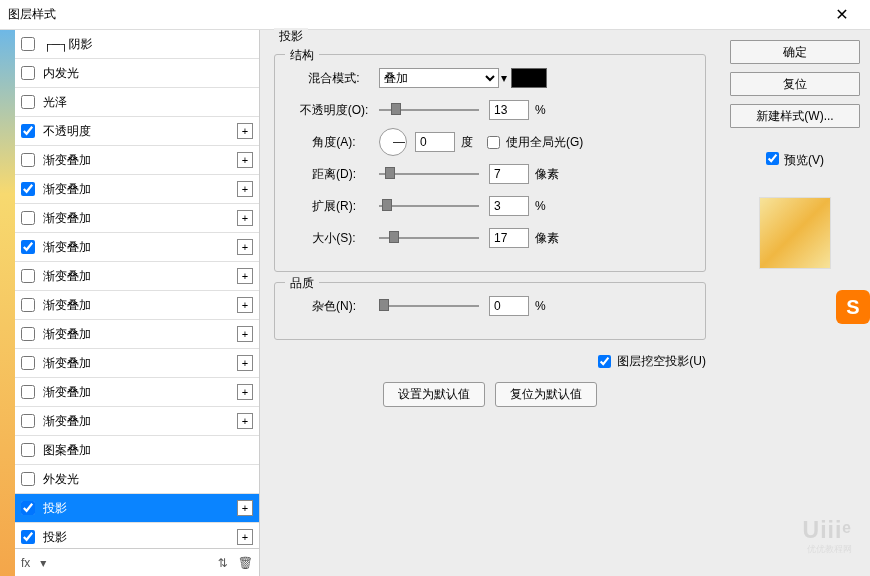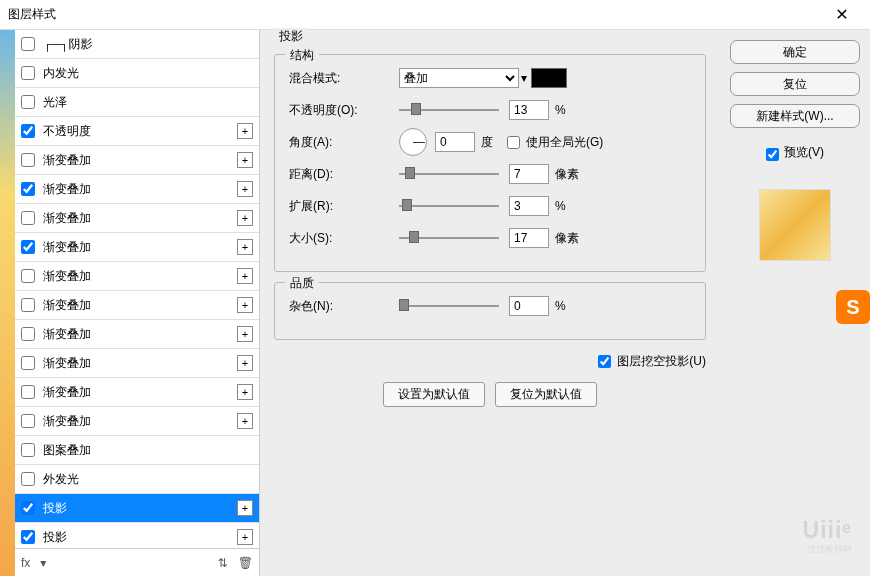--- a/index.html
+++ b/index.html
@@ -42,7 +42,7 @@
 .btn-row { display: flex; gap: 10px; margin-top: 8px; justify-content: center; }
 .btn { border: 1px solid #999; background: #f8f8f8; padding: 3px 14px; border-radius: 3px; cursor: pointer; }
 .right { width: 150px; padding: 10px 10px; background: #ededed; display: flex; flex-direction: column; gap: 8px; align-items: center; }
-.right .btn-wide { width: 130px; height: 24px; border: 1px solid #999; background: #f5f5f5; border-radius: 7px; }
+.right .btn-wide { width: 130px; height: 24px; border: 1px solid #999; background: #f5f5f5; border-radius: 1px; }
 .preview-chk { display: flex; align-items: flex-end; gap: 5px; margin-top: 8px; }
 .preview-img { width: 72px; height: 72px; background: linear-gradient(135deg, #f7e39a, #f0b742, #f7e39a); margin-top: 20px; border: 1px solid #ddd; }
 .sogou-icon { position: absolute; right: 0; top: 290px; width: 34px; height: 34px; background: #ff7a00; border-radius: 6px; display: flex; align-items: center; justify-content: center; color: #fff; font-weight: bold; font-size: 20px; }

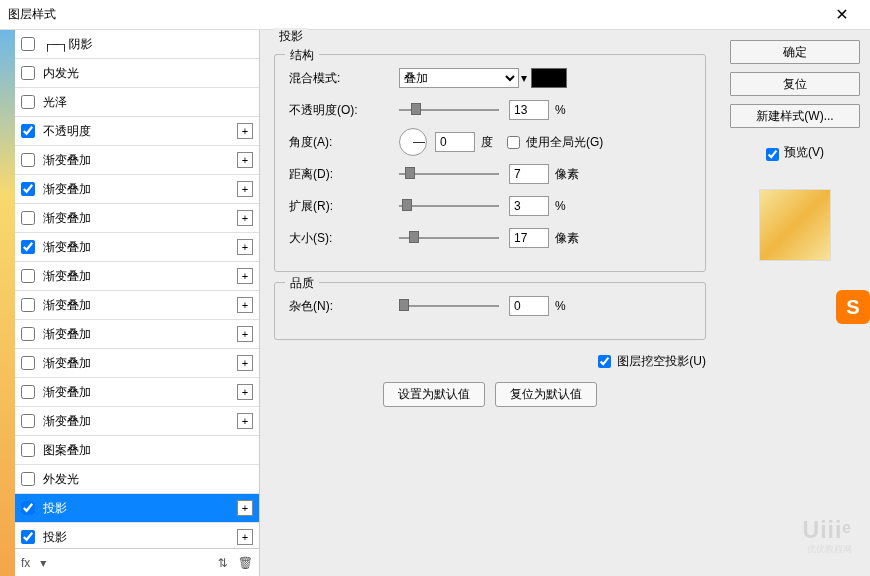--- a/index.html
+++ b/index.html
@@ -27,7 +27,7 @@
 .section-title { position: absolute; top: -18px; left: 0; background: #ededed; padding: 0 5px; font-weight: normal; }
 .outer-field { border: none; padding: 8px 0; position: relative; margin-top: 6px; }
 .row { display: flex; align-items: center; margin-bottom: 10px; height: 22px; }
-.row .lbl { width: 90px; text-align: left; margin-right: 20px; }
+.row .lbl { width: 90px; text-align: center; margin-right: 0; }
 .row select { width: 120px; height: 20px; border: 1px solid #999; background: #fff; }
 .row .slider-wrap { width: 100px; position: relative; height: 14px; margin-right: 10px; }
 .row .slider-track { position: absolute; top: 6px; left: 0; right: 0; height: 2px; background: #999; }

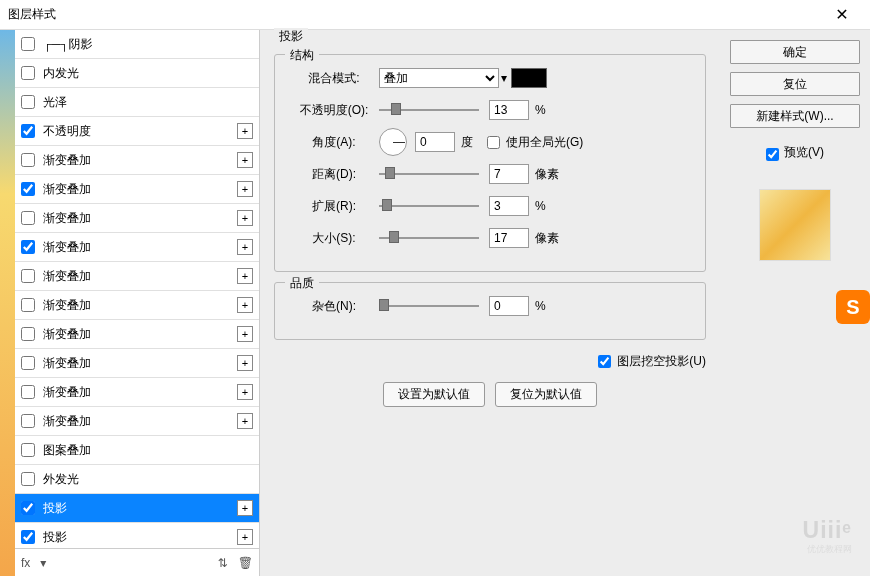--- a/index.html
+++ b/index.html
@@ -43,7 +43,7 @@
 .btn { border: 1px solid #999; background: #f8f8f8; padding: 3px 14px; border-radius: 3px; cursor: pointer; }
 .right { width: 150px; padding: 10px 10px; background: #ededed; display: flex; flex-direction: column; gap: 8px; align-items: center; }
 .right .btn-wide { width: 130px; height: 24px; border: 1px solid #999; background: #f5f5f5; border-radius: 1px; }
-.preview-chk { display: flex; align-items: flex-end; gap: 5px; margin-top: 8px; }
+.preview-chk { display: flex; align-items: flex-start; gap: 5px; margin-top: 16px; }
 .preview-img { width: 72px; height: 72px; background: linear-gradient(135deg, #f7e39a, #f0b742, #f7e39a); margin-top: 20px; border: 1px solid #ddd; }
 .sogou-icon { position: absolute; right: 0; top: 290px; width: 34px; height: 34px; background: #ff7a00; border-radius: 6px; display: flex; align-items: center; justify-content: center; color: #fff; font-weight: bold; font-size: 20px; }
 .watermark { position: absolute; right: 18px; bottom: 32px; color: #d5d5d5; font-size: 23px; font-weight: bold; letter-spacing: 1px; }

